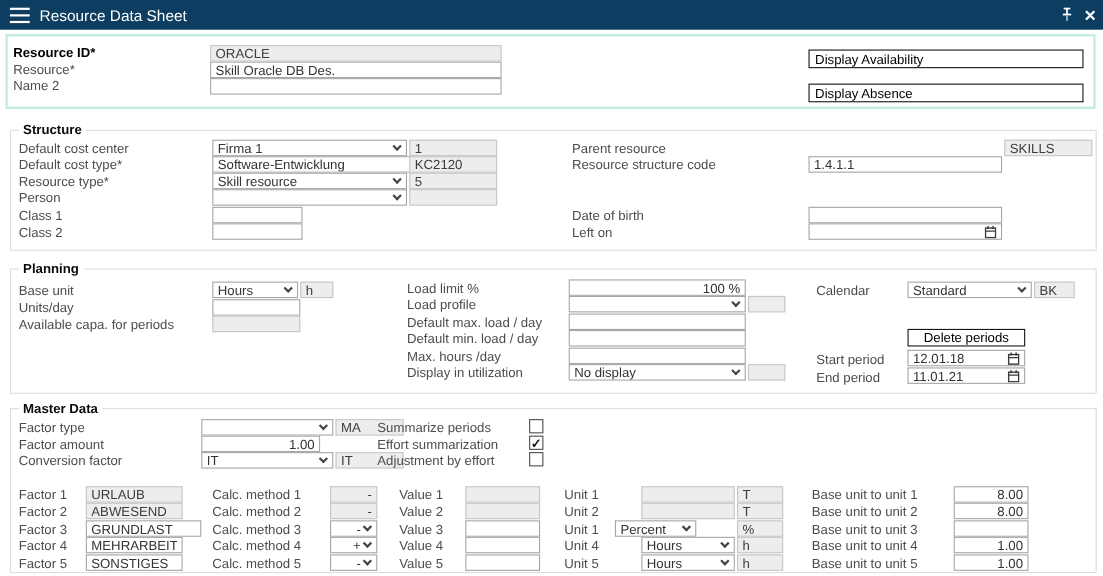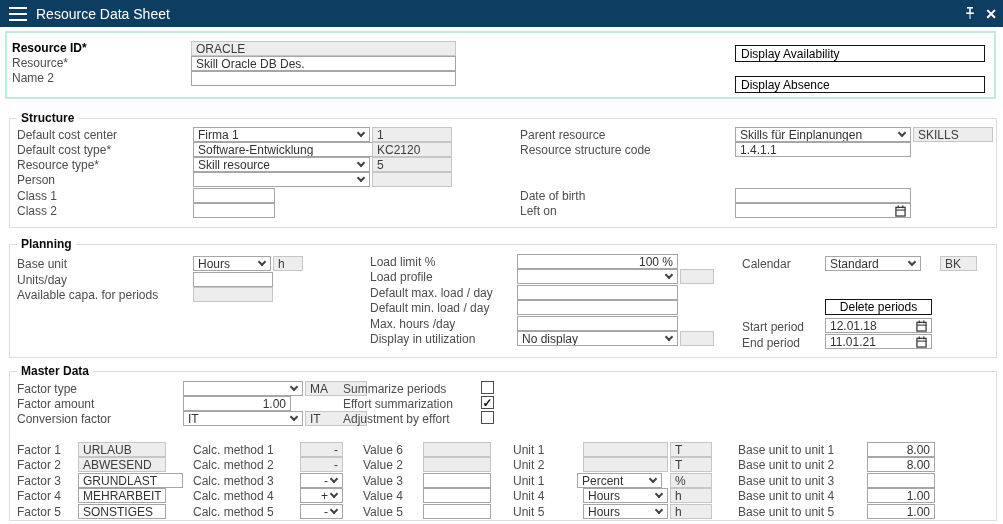--- a/index.html
+++ b/index.html
@@ -136,10 +136,6 @@
   <div class="lbl" style="left:520px;top:143px">Resource structure code</div>
   <div class="lbl" style="left:520px;top:189px">Date of birth</div>
   <div class="lbl" style="left:520px;top:204px">Left on</div>
-  <div class="fld" style="left:735px;top:127px;width:176px">
-      <span class="val">Skills für Einplanungen</span>
-      <span class="chev"></span>
-    </div>
   <div class="fld dis" style="left:913px;top:127px;width:80px">
       <span class="val">SKILLS</span>
     </div>

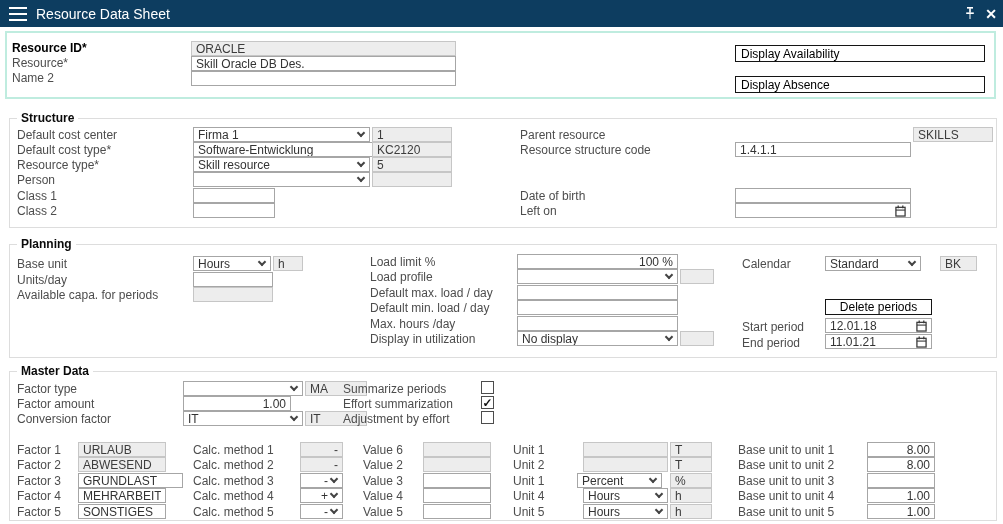--- a/index.html
+++ b/index.html
@@ -209,7 +209,7 @@
     </div>
 
   <div class="lbl" style="left:742px;top:257px">Calendar</div>
-  <div class="fld" style="left:825px;top:256px;width:96px">
+  <div class="fld" style="left:825px;top:256px;width:113px">
       <span class="val">Standard</span>
       <span class="chev"></span>
     </div>

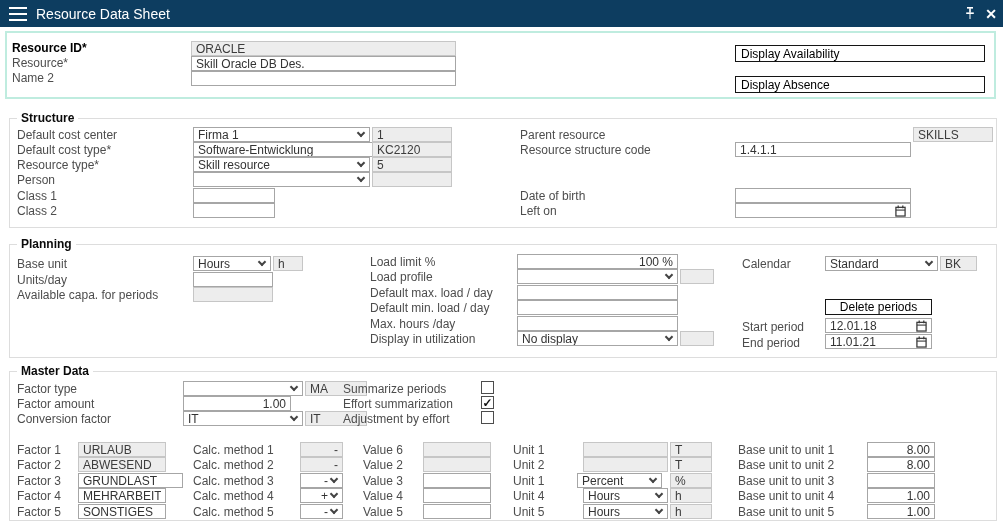--- a/index.html
+++ b/index.html
@@ -316,7 +316,7 @@
       <span class="chev"></span>
     </div>
 
-  <div class="lbl" style="left:363px;top:443px">Value 6</div>
+  <div class="lbl" style="left:363px;top:443px">Value 1</div>
   <div class="lbl" style="left:363px;top:458px">Value 2</div>
   <div class="lbl" style="left:363px;top:474px">Value 3</div>
   <div class="lbl" style="left:363px;top:489px">Value 4</div>

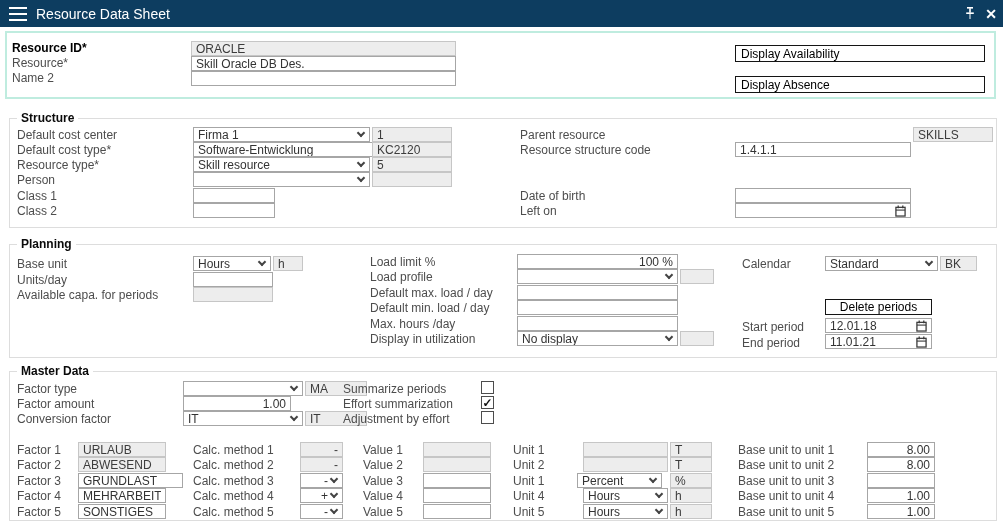--- a/index.html
+++ b/index.html
@@ -348,7 +348,7 @@
   <div class="fld dis" style="left:583px;top:457px;width:85px">
       <span class="val"></span>
     </div>
-  <div class="fld" style="left:577px;top:473px;width:85px">
+  <div class="fld" style="left:559px;top:473px;width:74px">
       <span class="val">Percent</span>
       <span class="chev"></span>
     </div>

